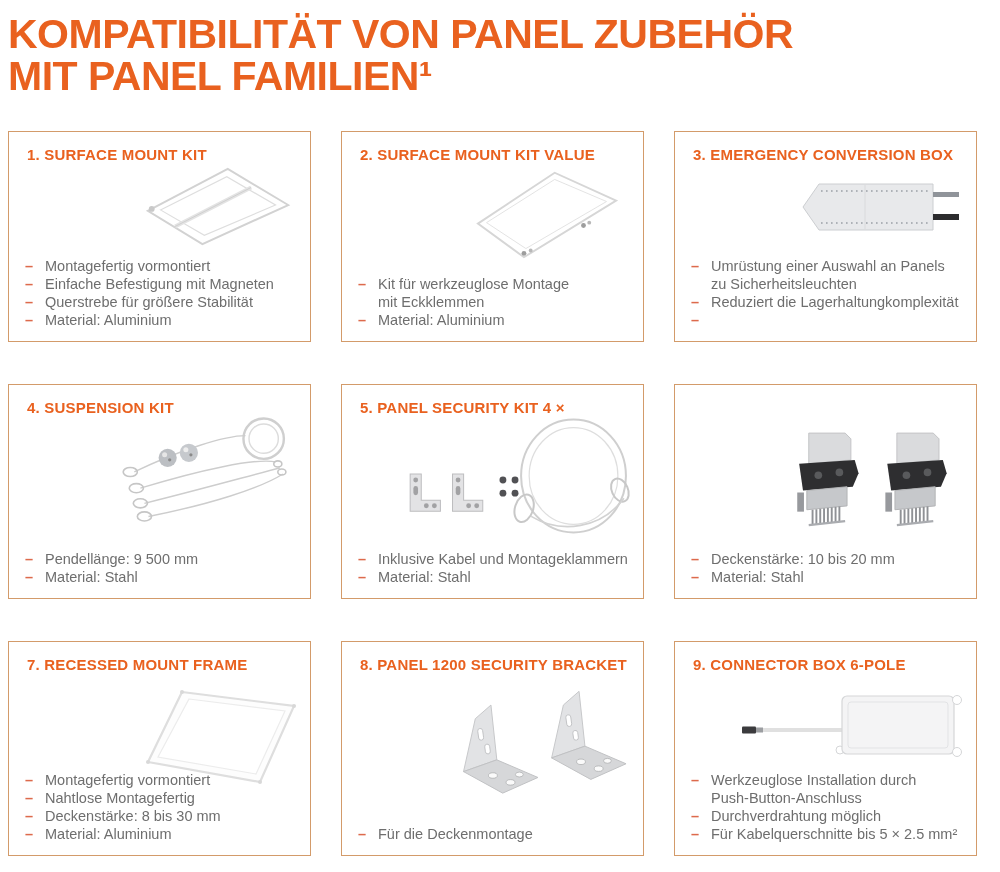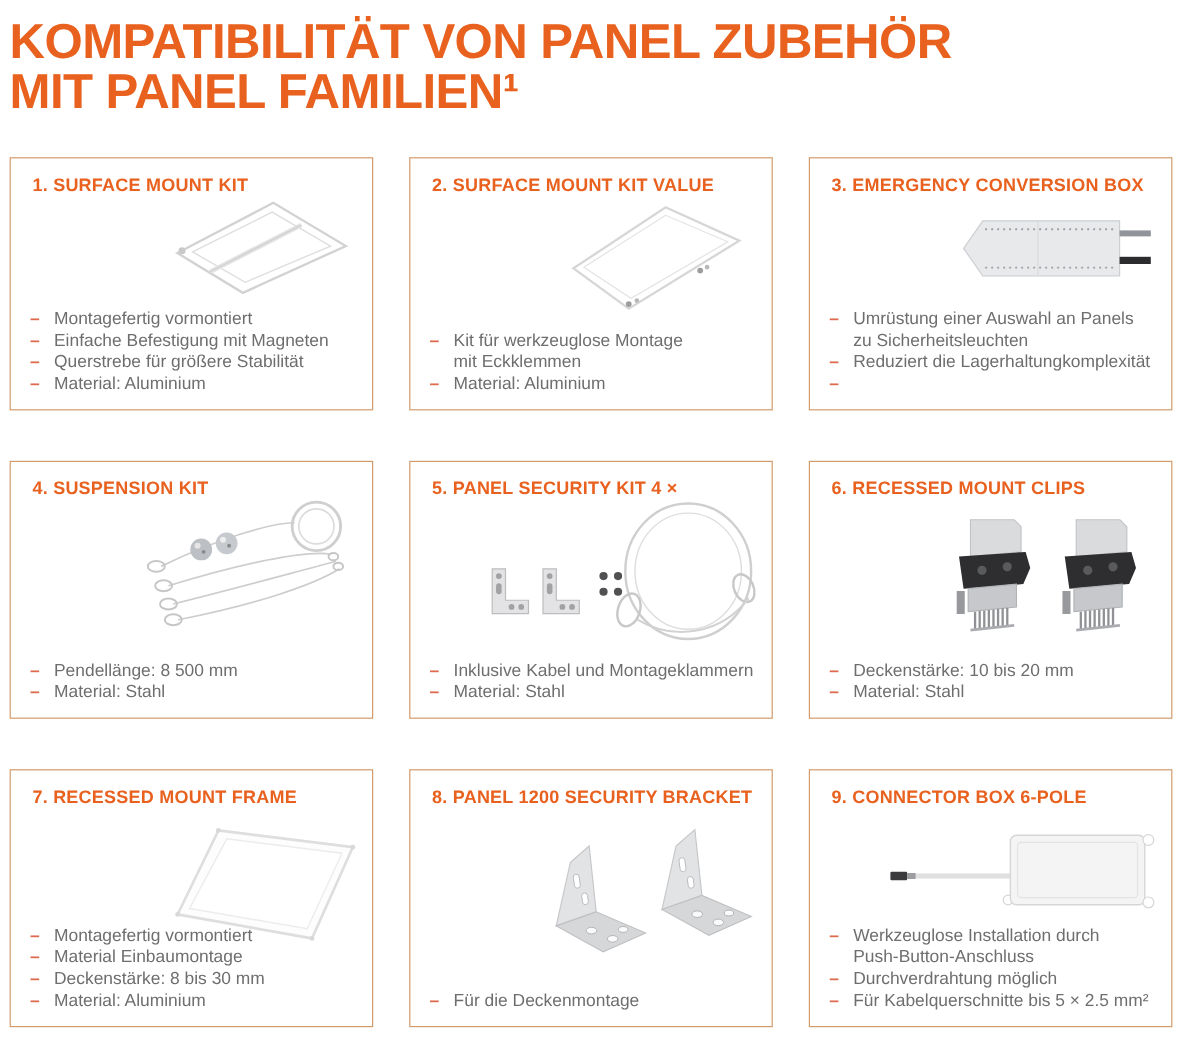--- a/index.html
+++ b/index.html
@@ -213,7 +213,6 @@
     </section>
 
     <section class="card">
-      <h2 class="card-title">6. RECESSED MOUNT CLIPS</h2>
       <div class="card-image img-6">
         <svg viewBox="0 0 190 112" preserveAspectRatio="xMidYMid meet">
           <defs>

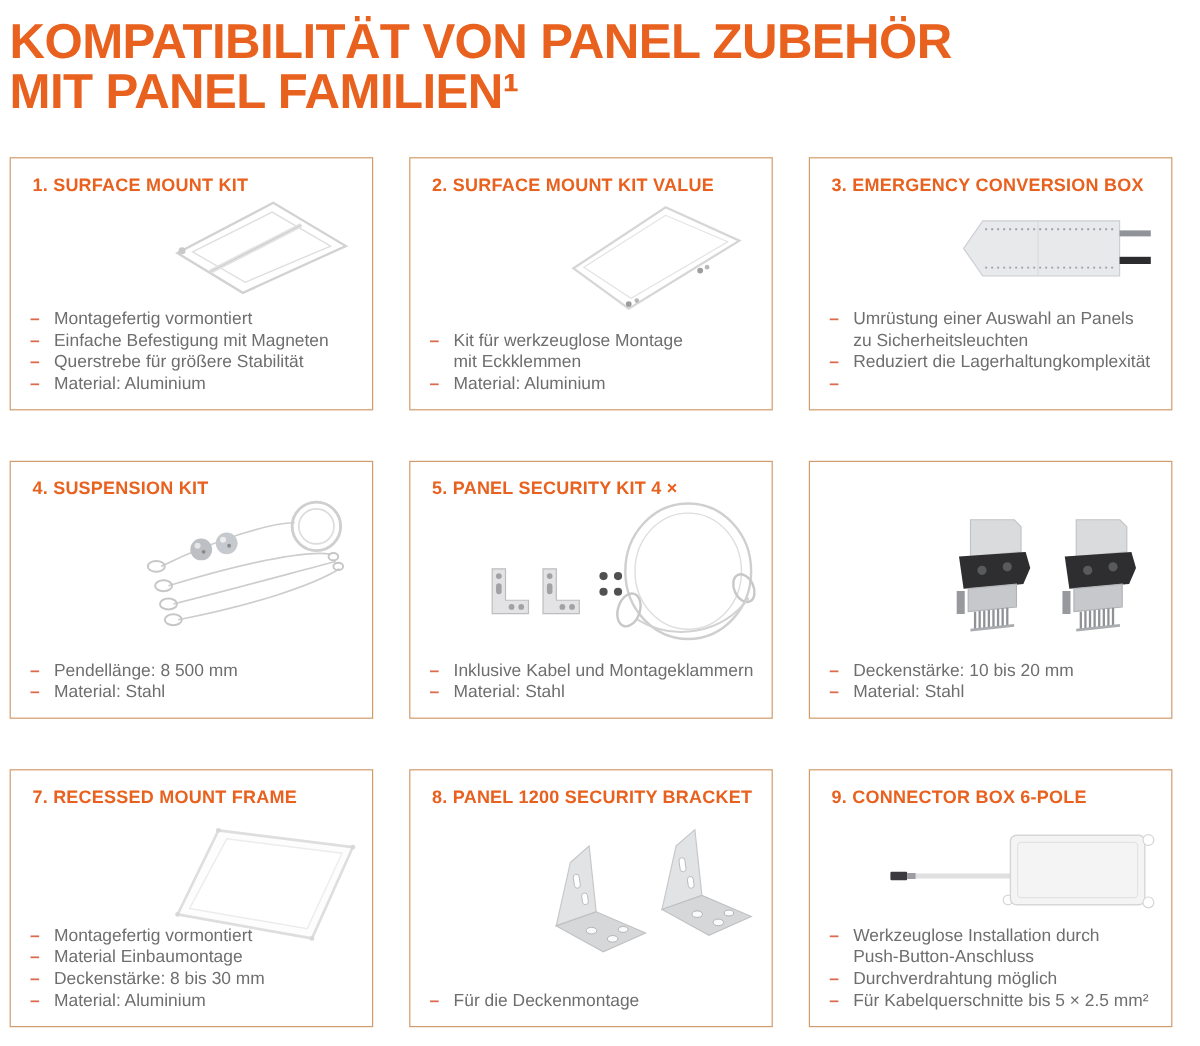--- a/index.html
+++ b/index.html
@@ -163,7 +163,7 @@
       <ul class="bullets">
         <li class="bullet">
             <span class="dash">–</span>
-            <span class="bullet-text">Pendellänge: 8 500 mm</span>
+            <span class="bullet-text">Pendellänge: 9 500 mm</span>
           </li>
         <li class="bullet">
             <span class="dash">–</span>

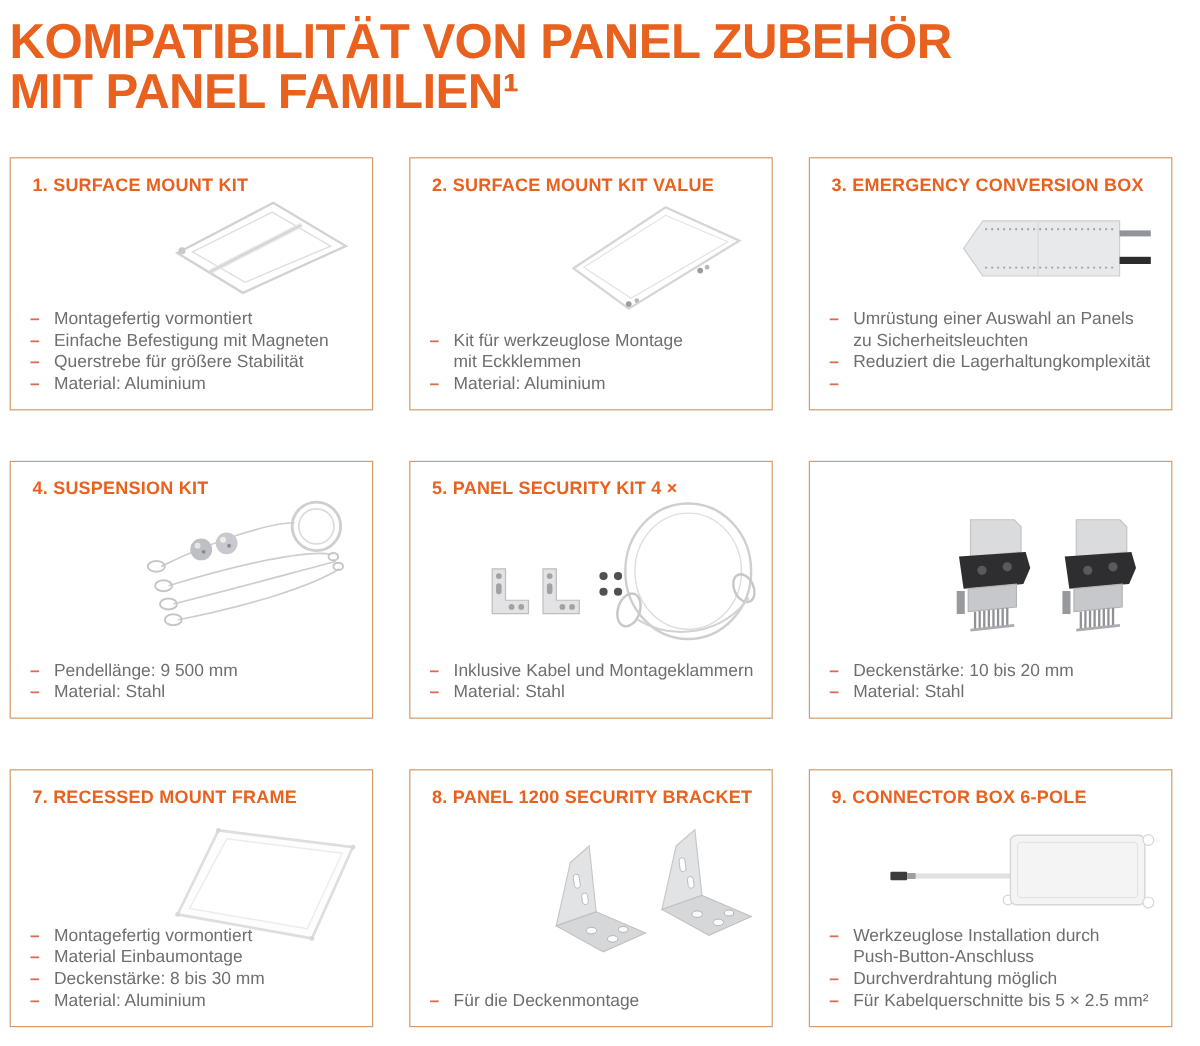--- a/index.html
+++ b/index.html
@@ -271,7 +271,7 @@
           </li>
         <li class="bullet">
             <span class="dash">–</span>
-            <span class="bullet-text">Material Einbaumontage</span>
+            <span class="bullet-text">Nahtlose Montagefertig</span>
           </li>
         <li class="bullet">
             <span class="dash">–</span>

